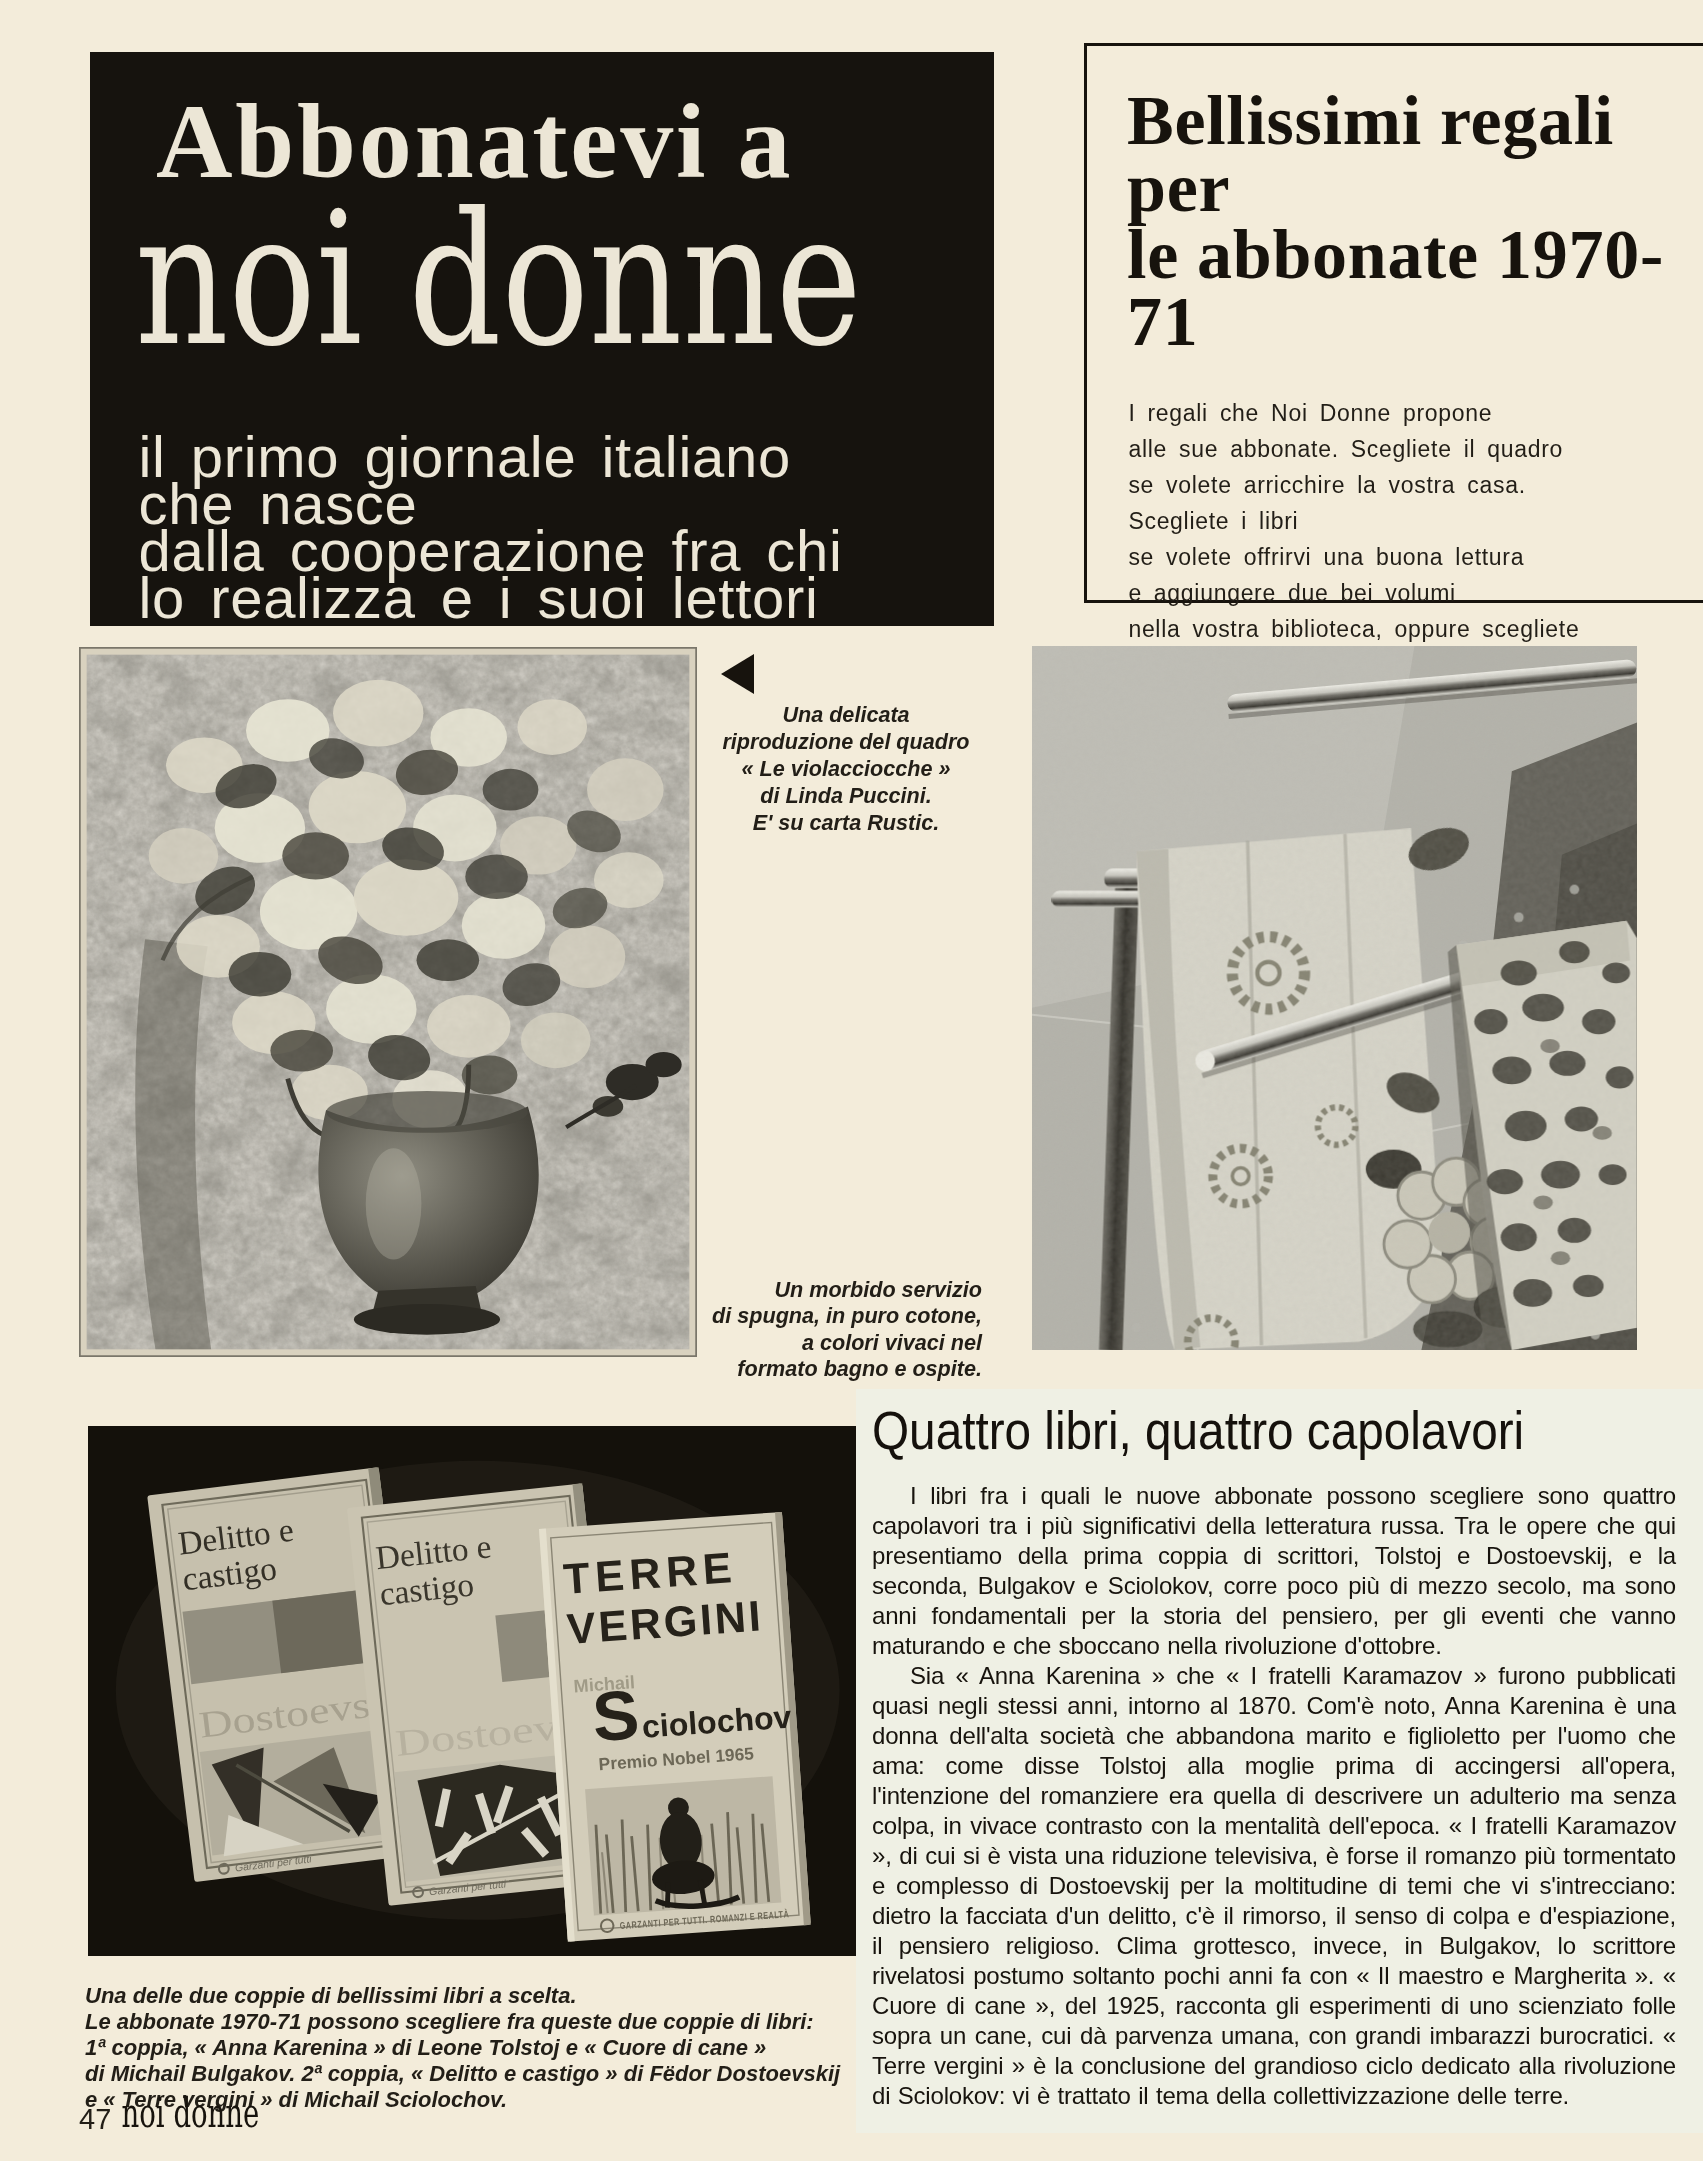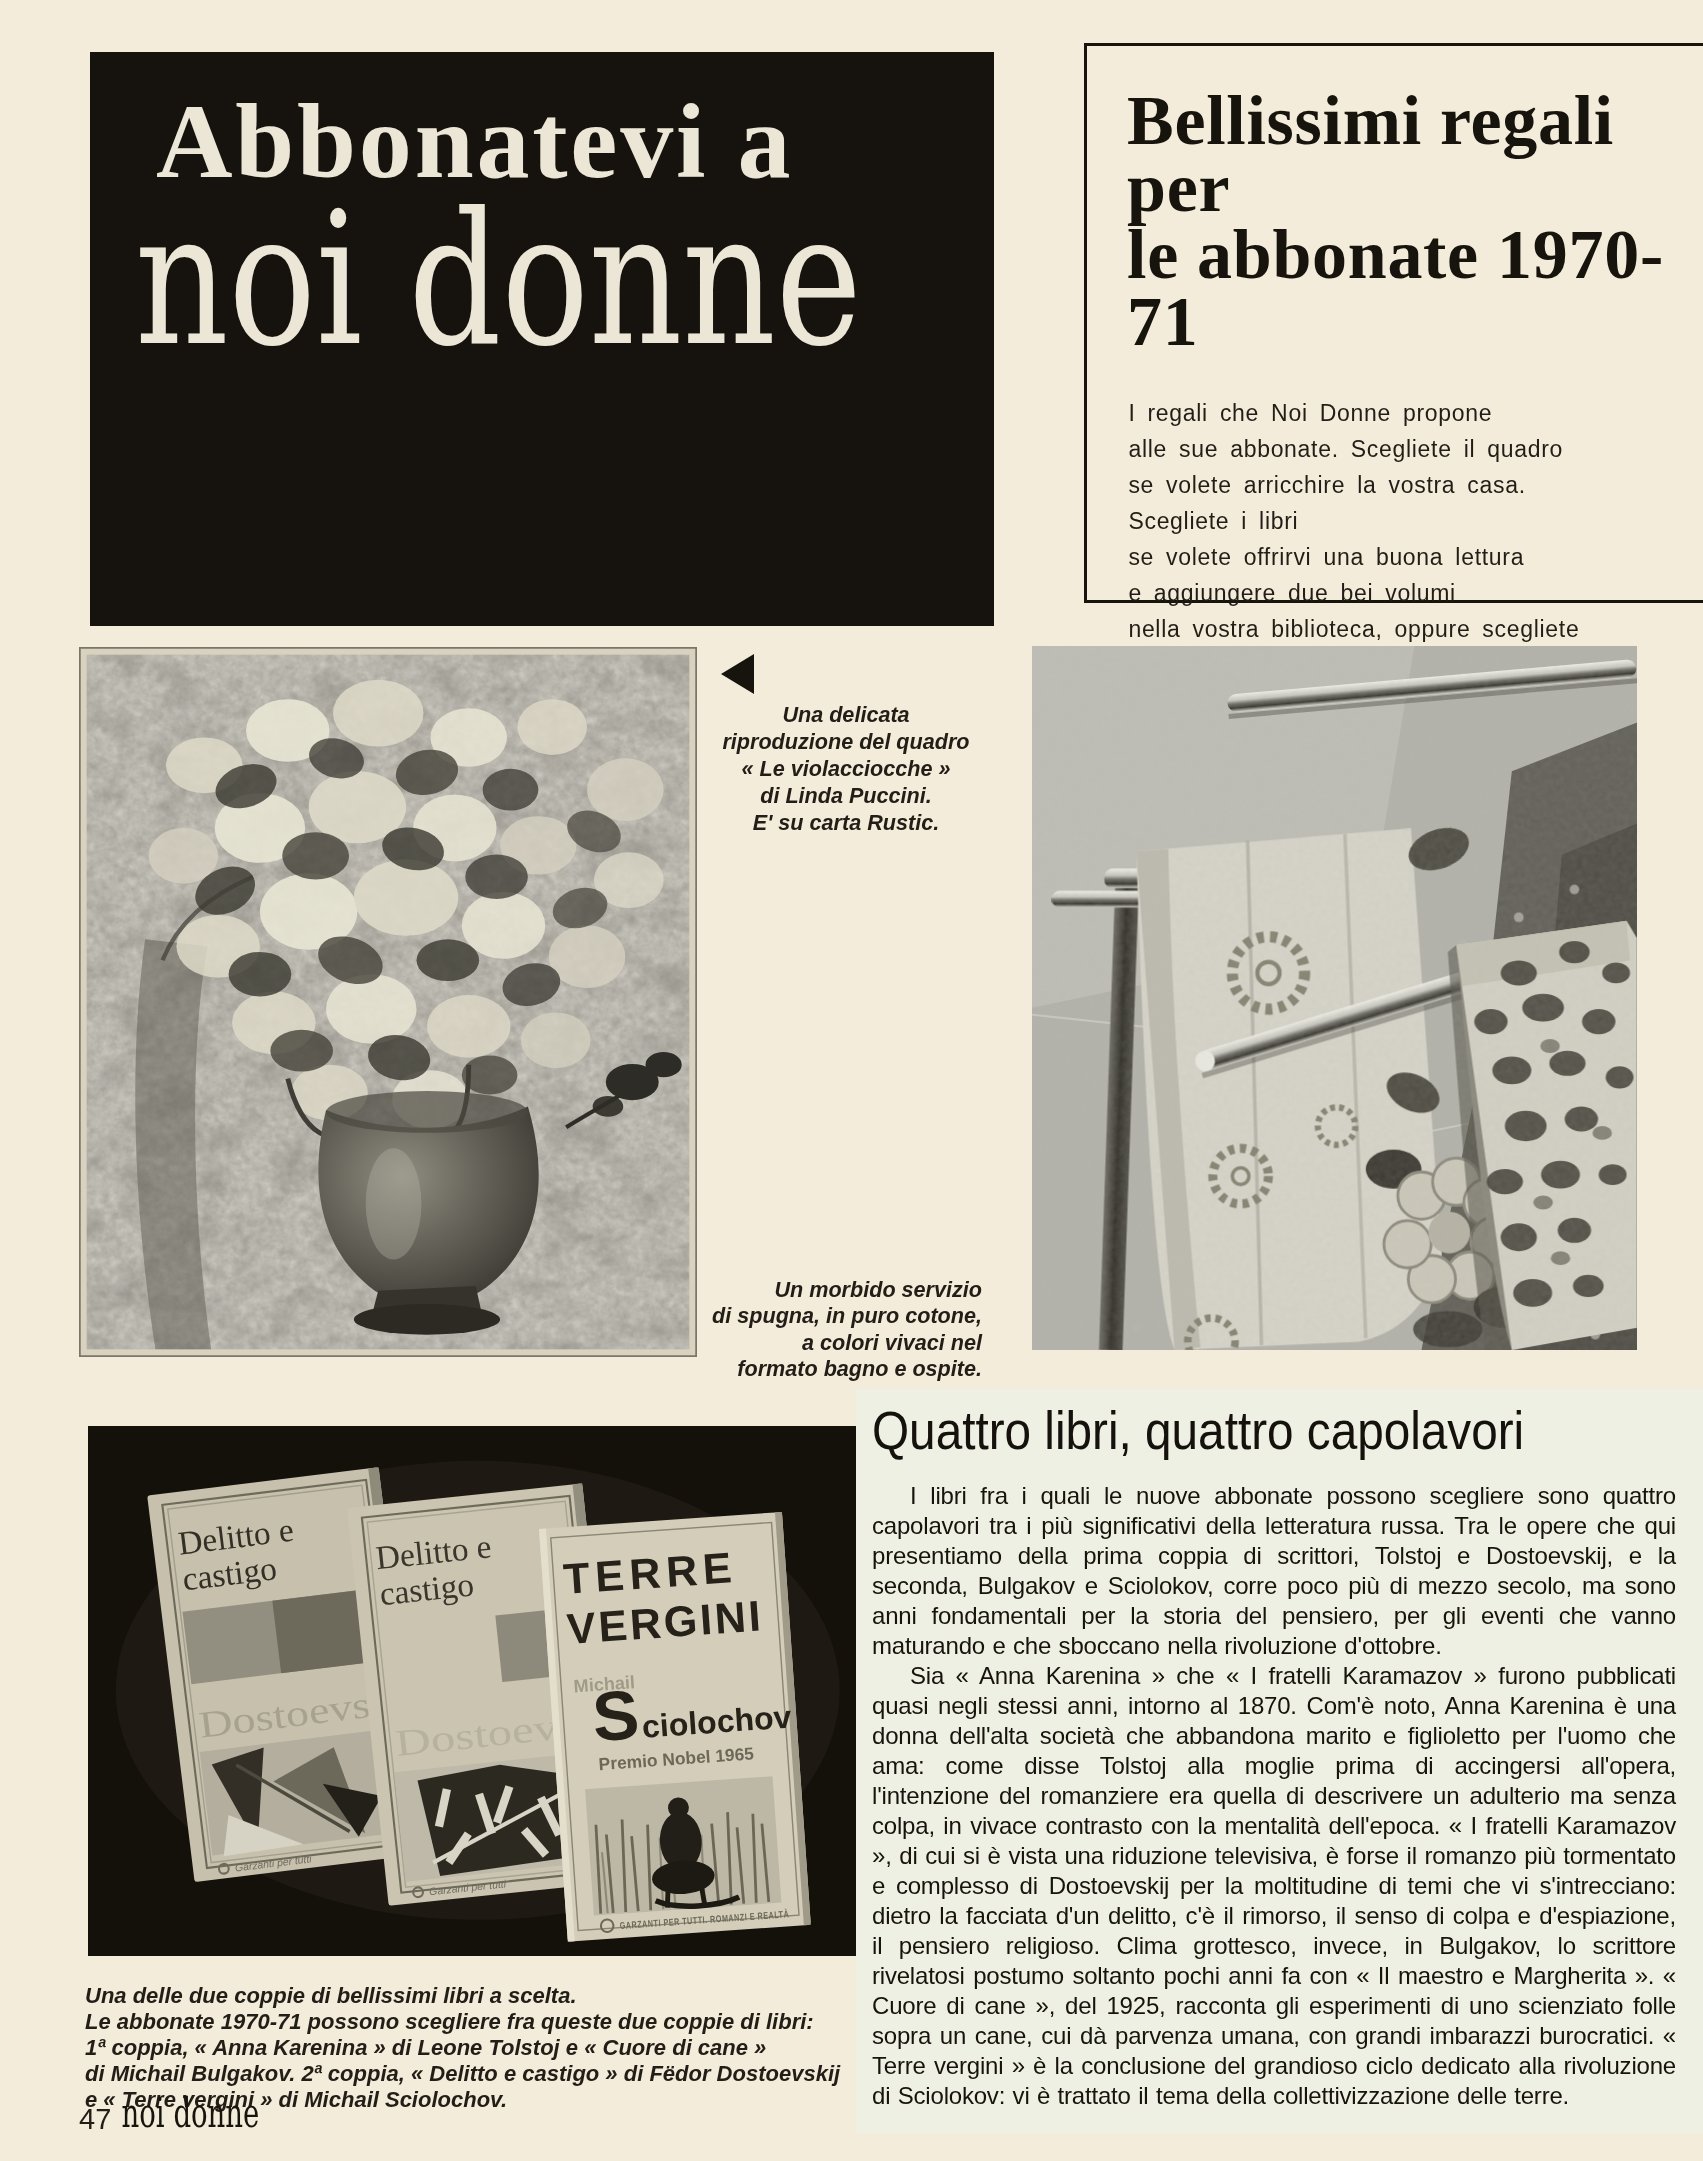--- a/index.html
+++ b/index.html
@@ -64,6 +64,10 @@
     <svg class="promo-logo" width="765" height="167" viewBox="0 0 1100 240">
       <text x="0" y="205" font-family="DejaVu Serif, Liberation Serif, serif" font-size="265" fill="#ece6d6" textLength="1045" lengthAdjust="spacingAndGlyphs">noi donne</text>
     </svg>
+    <div class="promo-tagline preline">il primo giornale italiano
+che nasce
+dalla cooperazione fra chi
+lo realizza e i suoi lettori</div>
   </section>
 
   <section class="abs gifts">

